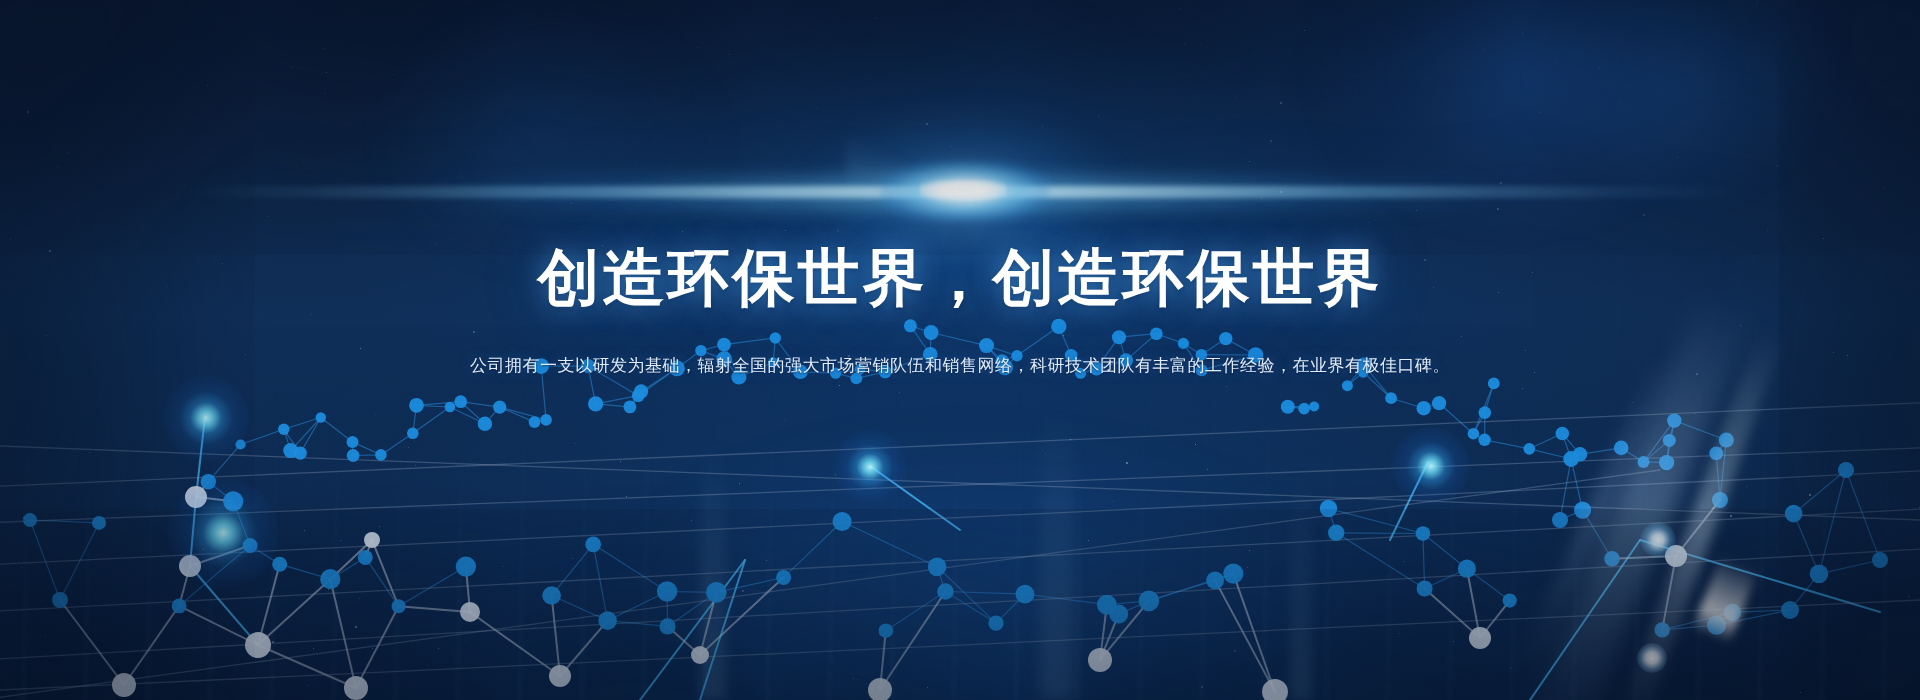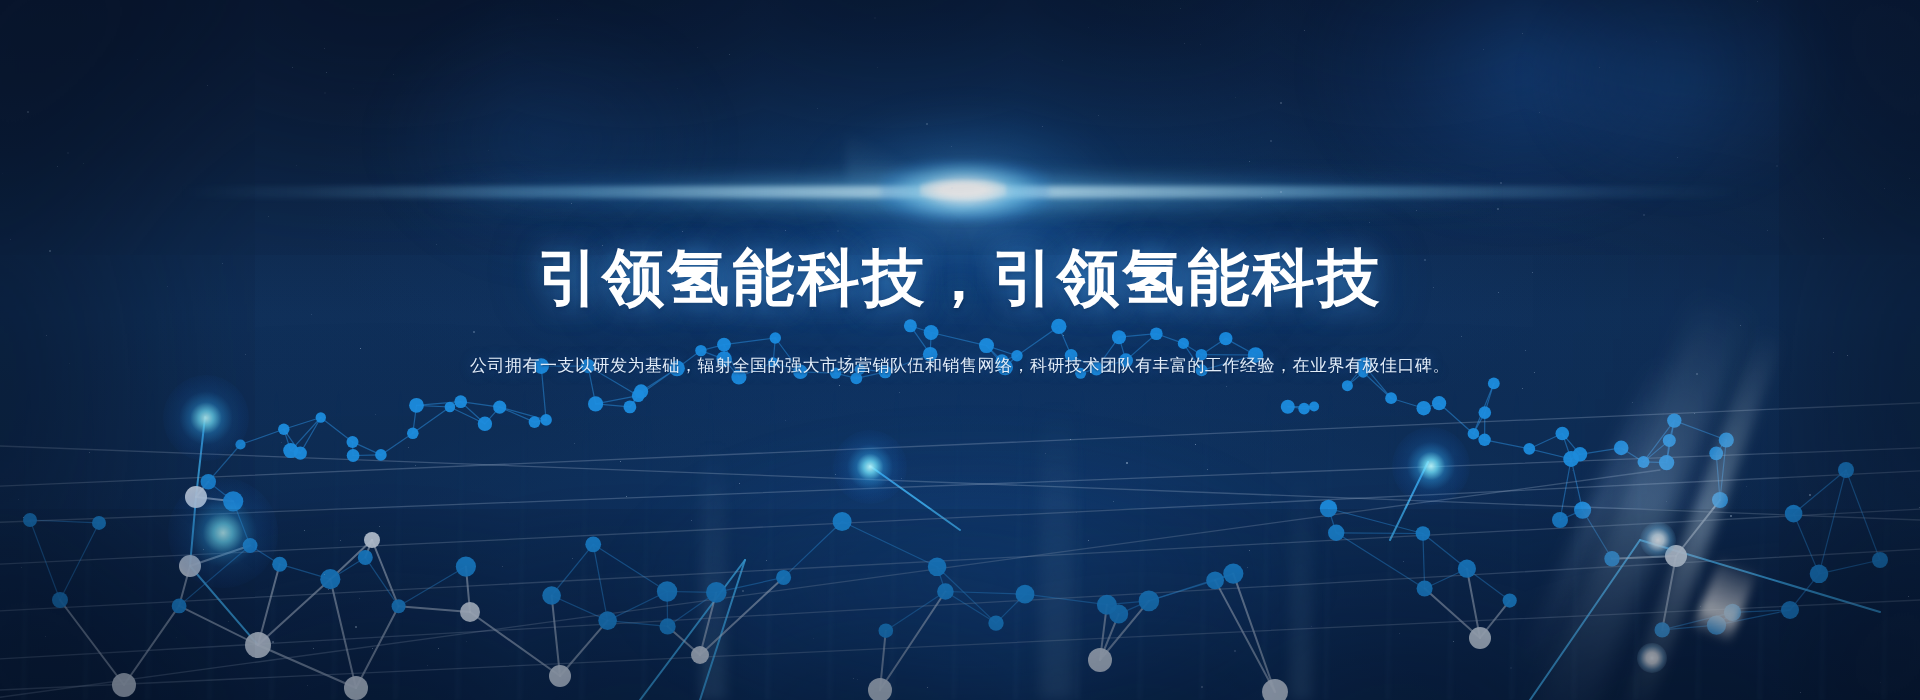--- a/index.html
+++ b/index.html
@@ -802,7 +802,7 @@
   <div class="vignette bg-layer"></div>
 
   <div class="content">
-    <h1 class="hero-title">引领氢能科技，引领氢能科技</h1>
+    <h1 class="hero-title">创造环保世界，创造环保世界</h1>
     <p class="hero-sub">公司拥有一支以研发为基础，辐射全国的强大市场营销队伍和销售网络，科研技术团队有丰富的工作经验，在业界有极佳口碑。</p>
   </div>
 

